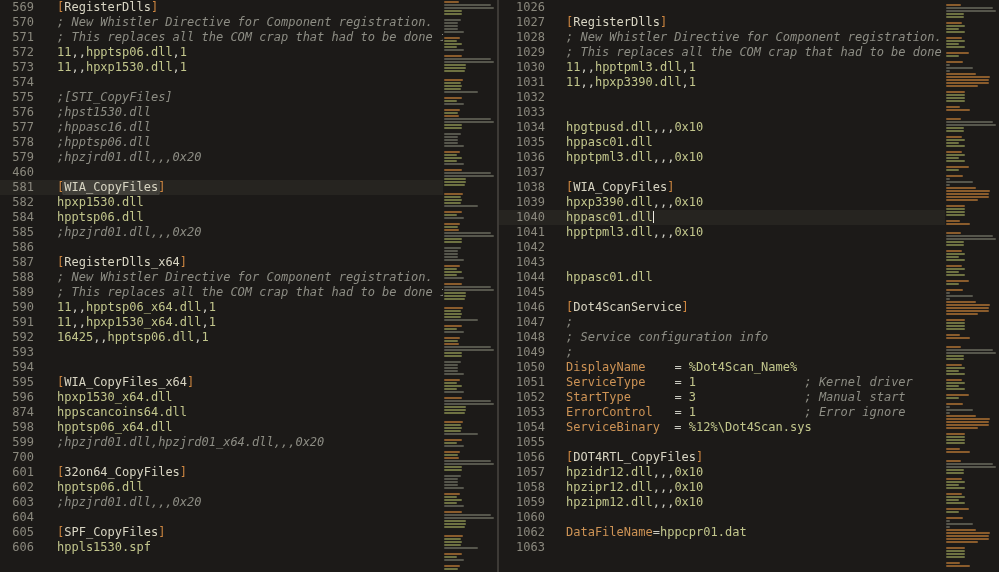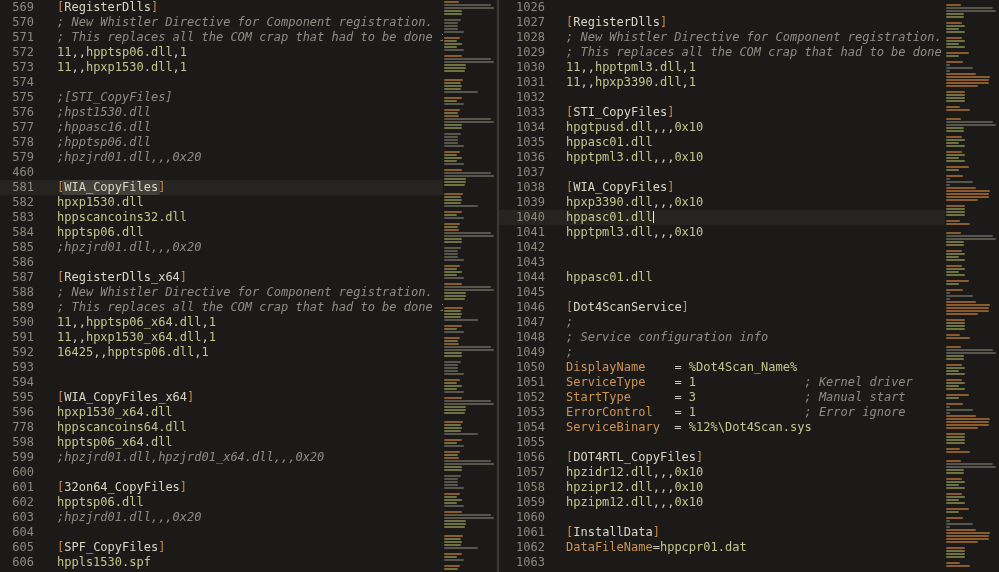--- a/index.html
+++ b/index.html
@@ -285,7 +285,7 @@
         <div class="row"><span class="ln">1030</span><span class="code"><span class="seg-t">11</span><span class="seg-w">,,</span><span class="seg-t">hpptpml3.dll</span><span class="seg-w">,</span><span class="seg-t">1</span></span></div>
         <div class="row"><span class="ln">1031</span><span class="code"><span class="seg-t">11</span><span class="seg-w">,,</span><span class="seg-t">hpxp3390.dll</span><span class="seg-w">,</span><span class="seg-t">1</span></span></div>
         <div class="row"><span class="ln">1032</span><span class="code"></span></div>
-        <div class="row"><span class="ln">1033</span><span class="code"><span class="seg-b">[</span><span class="seg-h">STI_CopyFiles</span><span class="seg-b">]</span></span></div>
+        <div class="row"><span class="ln">1033</span></div>
         <div class="row"><span class="ln">1034</span><span class="code"><span class="seg-t">hpgtpusd.dll</span><span class="seg-w">,,,</span><span class="seg-t">0x10</span></span></div>
         <div class="row"><span class="ln">1035</span><span class="code"><span class="seg-t">hppasc01.dll</span></span></div>
         <div class="row"><span class="ln">1036</span><span class="code"><span class="seg-t">hpptpml3.dll</span><span class="seg-w">,,,</span><span class="seg-t">0x10</span></span></div>

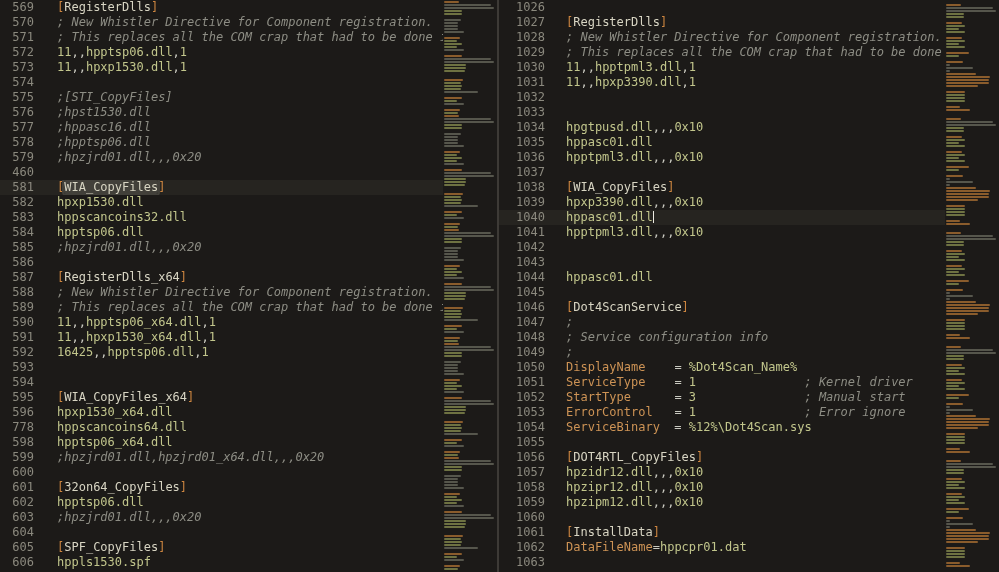--- a/index.html
+++ b/index.html
@@ -57,7 +57,6 @@
         <div class="row"><span class="ln">460</span><span class="code"></span></div>
         <div class="row active"><span class="ln">581</span><span class="code"><span class="seg-b">[</span><span class="seg-m">WIA_CopyFiles</span><span class="seg-b">]</span></span></div>
         <div class="row"><span class="ln">582</span><span class="code"><span class="seg-t">hpxp1530.dll</span></span></div>
-        <div class="row"><span class="ln">583</span><span class="code"><span class="seg-t">hppscancoins32.dll</span></span></div>
         <div class="row"><span class="ln">584</span><span class="code"><span class="seg-t">hpptsp06.dll</span></span></div>
         <div class="row"><span class="ln">585</span><span class="code"><span class="seg-c">;hpzjrd01.dll,,,0x20</span></span></div>
         <div class="row"><span class="ln">586</span><span class="code"></span></div>

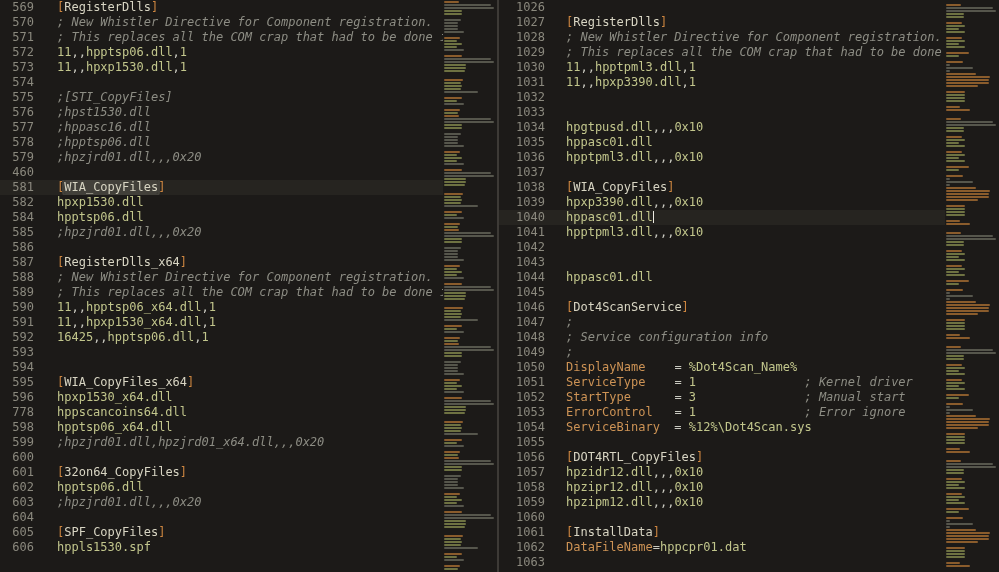--- a/index.html
+++ b/index.html
@@ -70,7 +70,7 @@
         <div class="row"><span class="ln">594</span><span class="code"></span></div>
         <div class="row"><span class="ln">595</span><span class="code"><span class="seg-b">[</span><span class="seg-h">WIA_CopyFiles_x64</span><span class="seg-b">]</span></span></div>
         <div class="row"><span class="ln">596</span><span class="code"><span class="seg-t">hpxp1530_x64.dll</span></span></div>
-        <div class="row"><span class="ln">778</span><span class="code"><span class="seg-t">hppscancoins64.dll</span></span></div>
+        <div class="row"><span class="ln">874</span><span class="code"><span class="seg-t">hppscancoins64.dll</span></span></div>
         <div class="row"><span class="ln">598</span><span class="code"><span class="seg-t">hpptsp06_x64.dll</span></span></div>
         <div class="row"><span class="ln">599</span><span class="code"><span class="seg-c">;hpzjrd01.dll,hpzjrd01_x64.dll,,,0x20</span></span></div>
         <div class="row"><span class="ln">600</span><span class="code"></span></div>

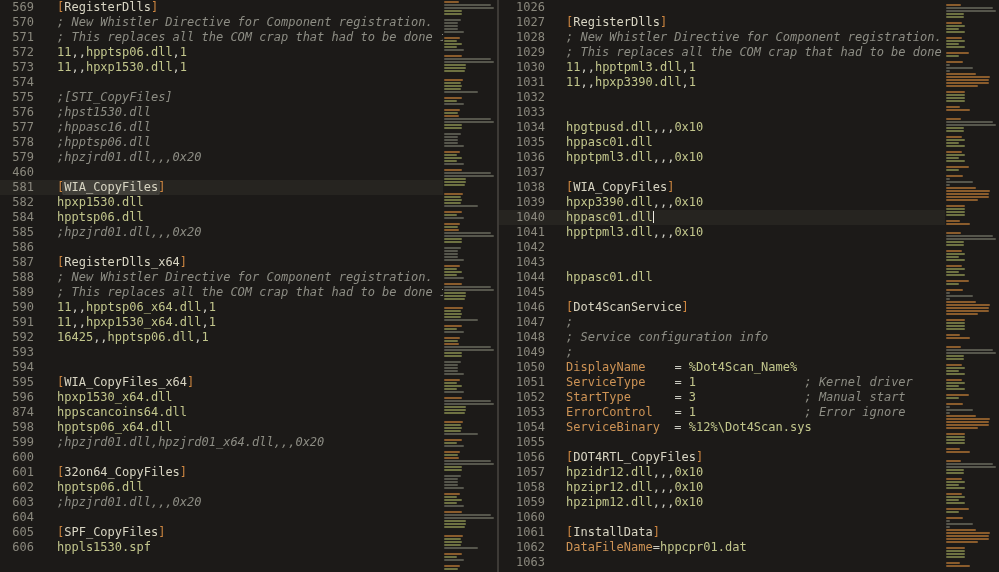--- a/index.html
+++ b/index.html
@@ -73,7 +73,7 @@
         <div class="row"><span class="ln">874</span><span class="code"><span class="seg-t">hppscancoins64.dll</span></span></div>
         <div class="row"><span class="ln">598</span><span class="code"><span class="seg-t">hpptsp06_x64.dll</span></span></div>
         <div class="row"><span class="ln">599</span><span class="code"><span class="seg-c">;hpzjrd01.dll,hpzjrd01_x64.dll,,,0x20</span></span></div>
-        <div class="row"><span class="ln">600</span><span class="code"></span></div>
+        <div class="row"><span class="ln">700</span><span class="code"></span></div>
         <div class="row"><span class="ln">601</span><span class="code"><span class="seg-b">[</span><span class="seg-h">32on64_CopyFiles</span><span class="seg-b">]</span></span></div>
         <div class="row"><span class="ln">602</span><span class="code"><span class="seg-t">hpptsp06.dll</span></span></div>
         <div class="row"><span class="ln">603</span><span class="code"><span class="seg-c">;hpzjrd01.dll,,,0x20</span></span></div>

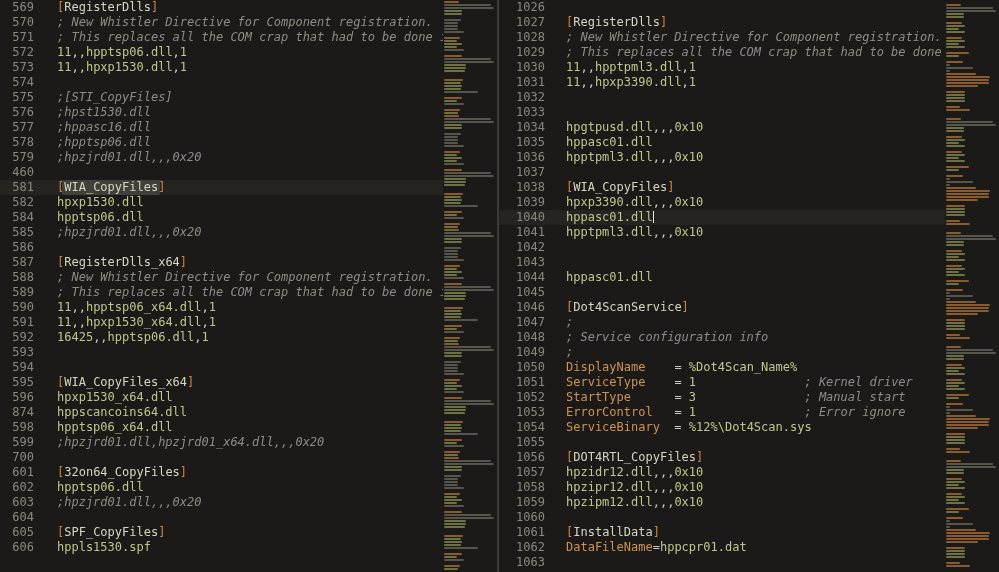--- a/index.html
+++ b/index.html
@@ -312,7 +312,6 @@
         <div class="row"><span class="ln">1058</span><span class="code"><span class="seg-t">hpzipr12.dll</span><span class="seg-w">,,,</span><span class="seg-t">0x10</span></span></div>
         <div class="row"><span class="ln">1059</span><span class="code"><span class="seg-t">hpzipm12.dll</span><span class="seg-w">,,,</span><span class="seg-t">0x10</span></span></div>
         <div class="row"><span class="ln">1060</span><span class="code"></span></div>
-        <div class="row"><span class="ln">1061</span><span class="code"><span class="seg-b">[</span><span class="seg-h">InstallData</span><span class="seg-b">]</span></span></div>
         <div class="row"><span class="ln">1062</span><span class="code"><span class="seg-k">DataFileName</span><span class="seg-w">=</span><span class="seg-t">hppcpr01.dat</span></span></div>
         <div class="row"><span class="ln">1063</span><span class="code"></span></div>
       </div>

